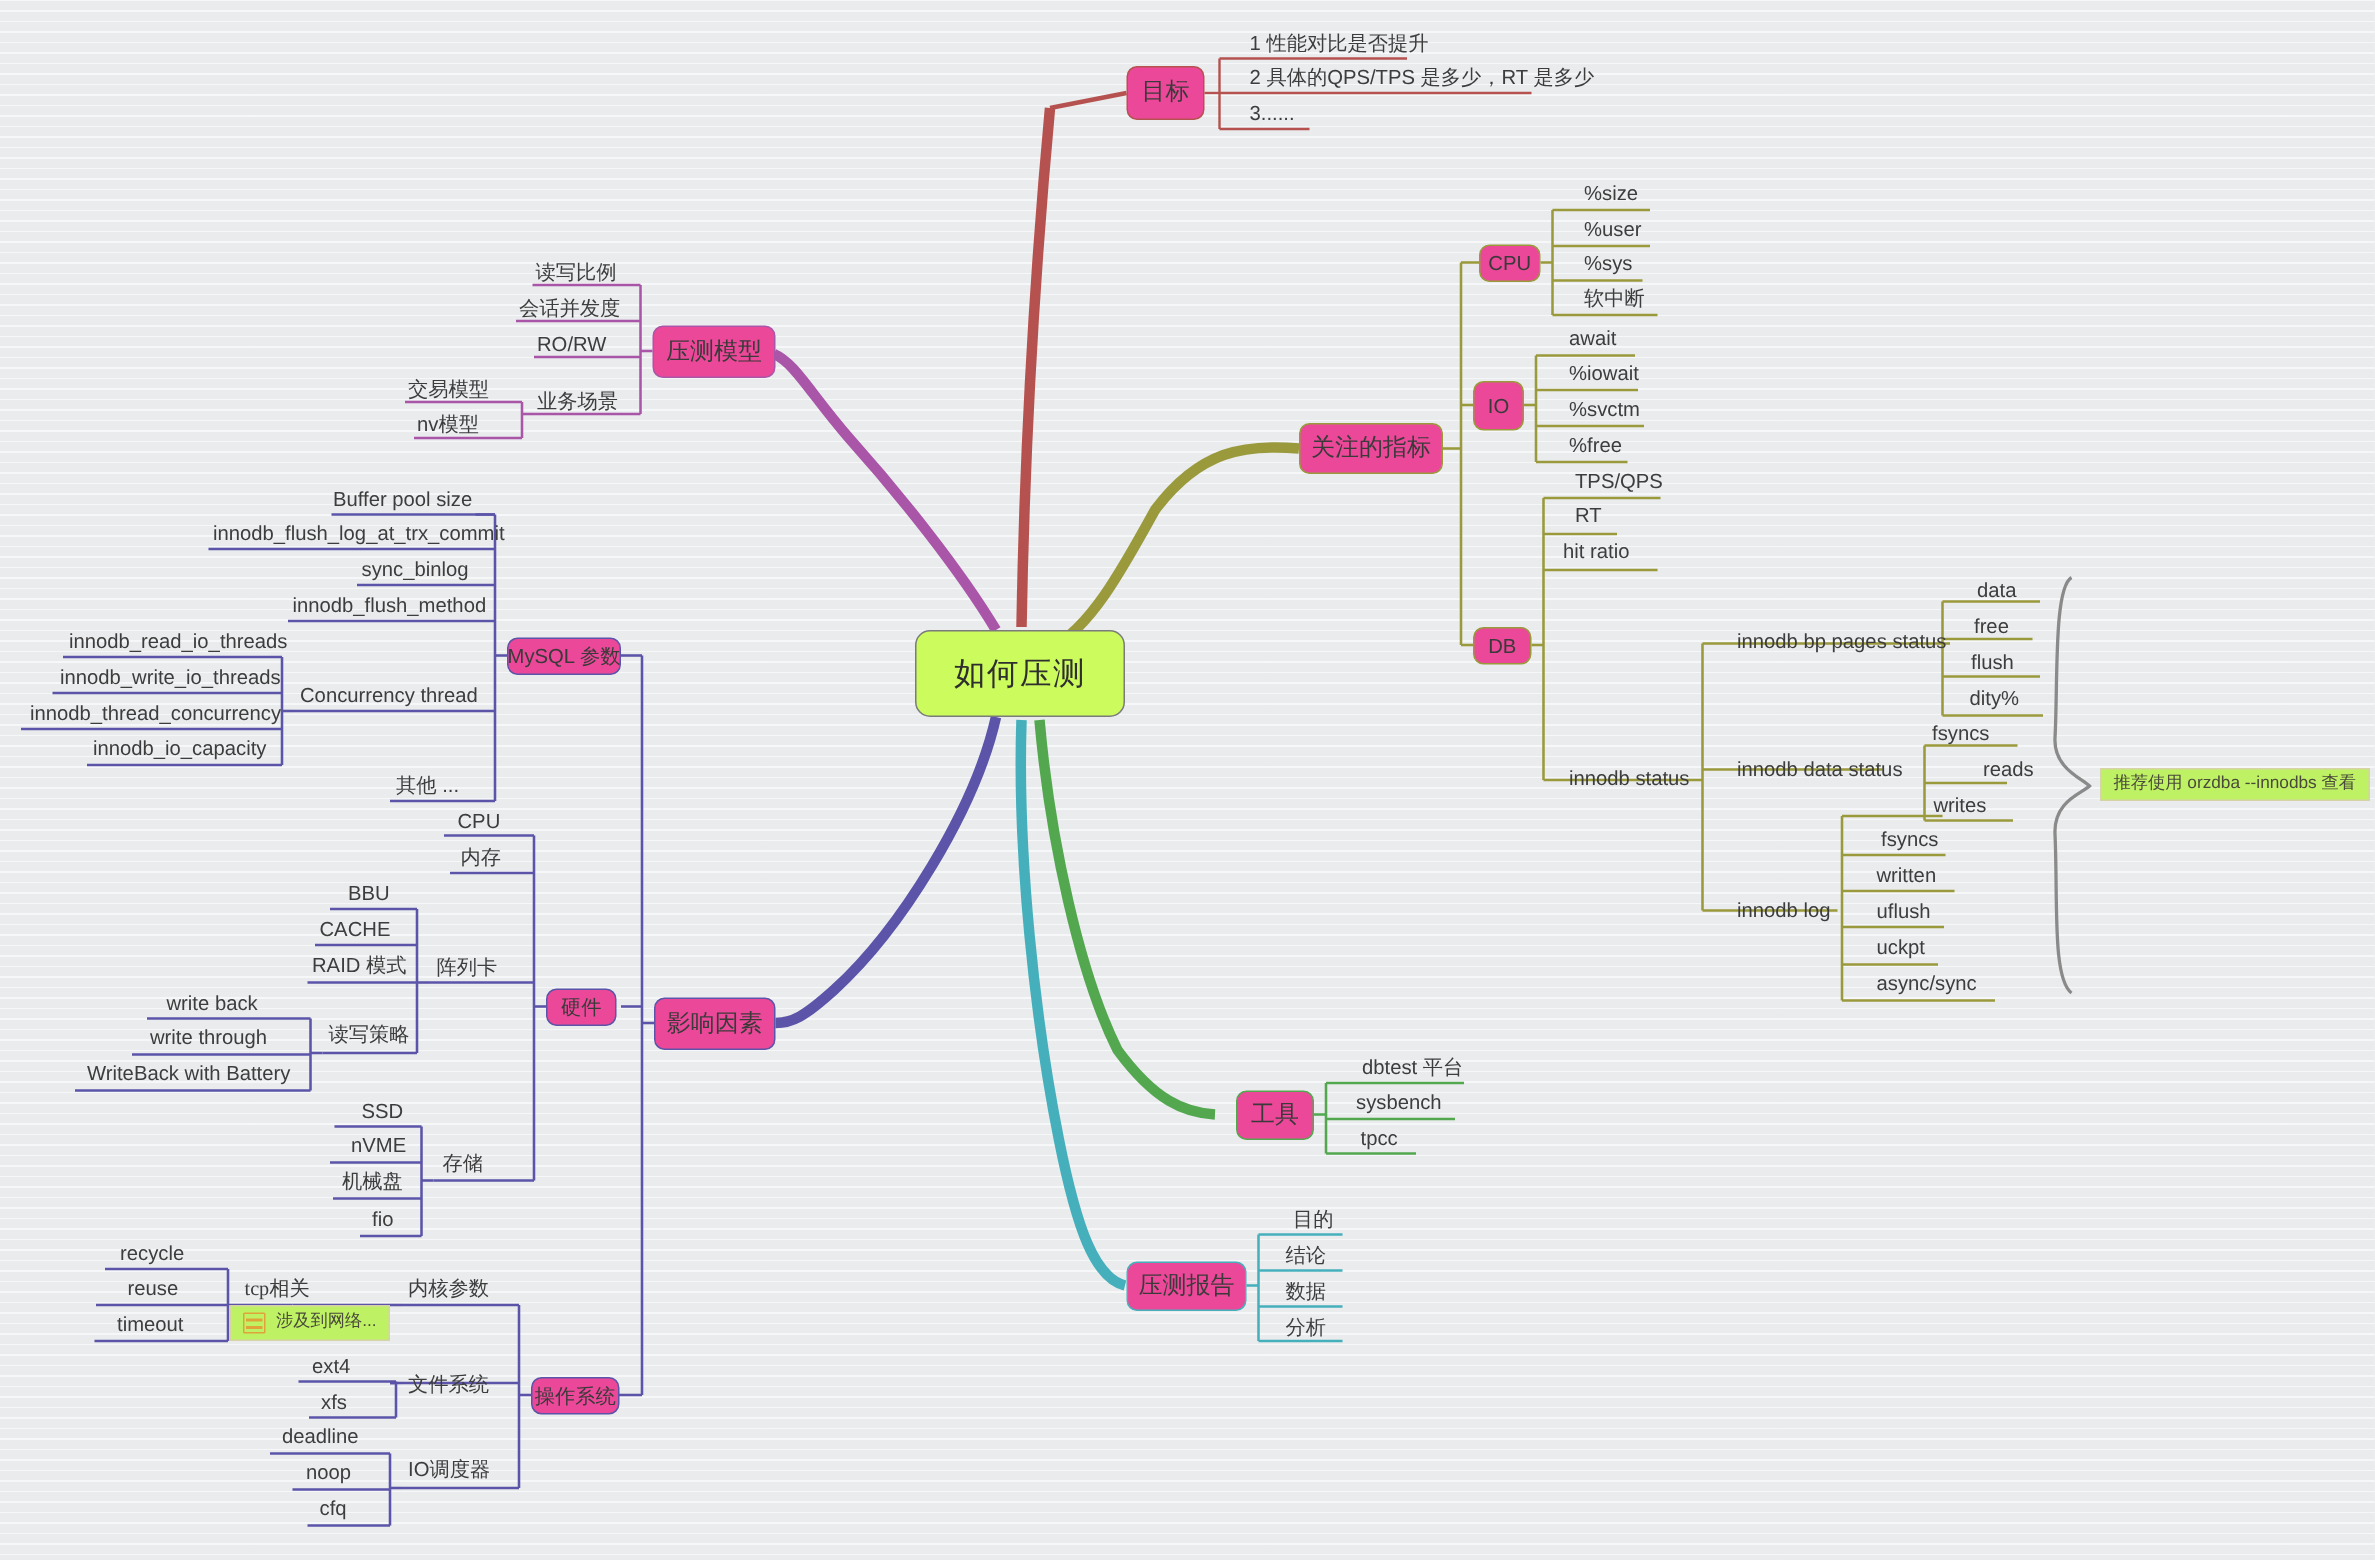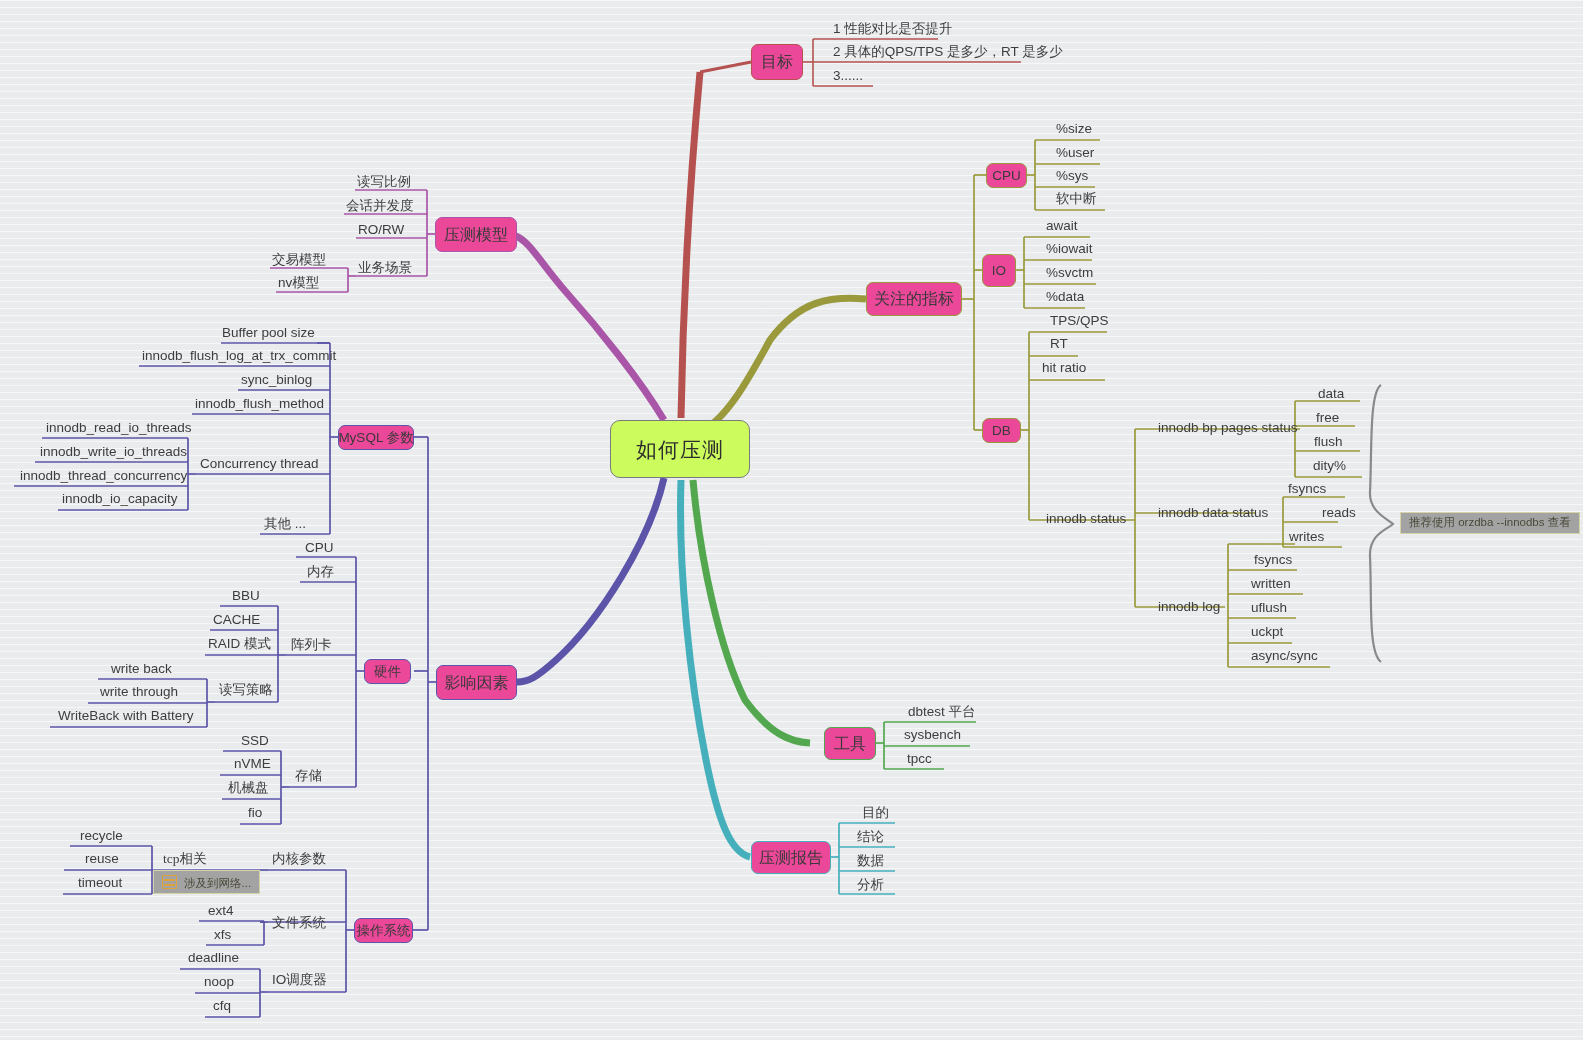--- a/index.html
+++ b/index.html
@@ -303,7 +303,7 @@
   <div class="node plain" style="left:1046px;top:218px;height:16px;">await</div>
   <div class="node plain" style="left:1046px;top:241px;height:16px;">%iowait</div>
   <div class="node plain" style="left:1046px;top:265px;height:16px;">%svctm</div>
-  <div class="node plain" style="left:1046px;top:289px;height:16px;">%data</div>
+  <div class="node plain" style="left:1046px;top:289px;height:16px;">%free</div>
 
   <div class="node boxed lvl2" style="left:982px;top:418px;width:39px;height:25px;border-color:#9a9a3c;">DB</div>
   <div class="node plain" style="left:1050px;top:313px;height:16px;">TPS/QPS</div>

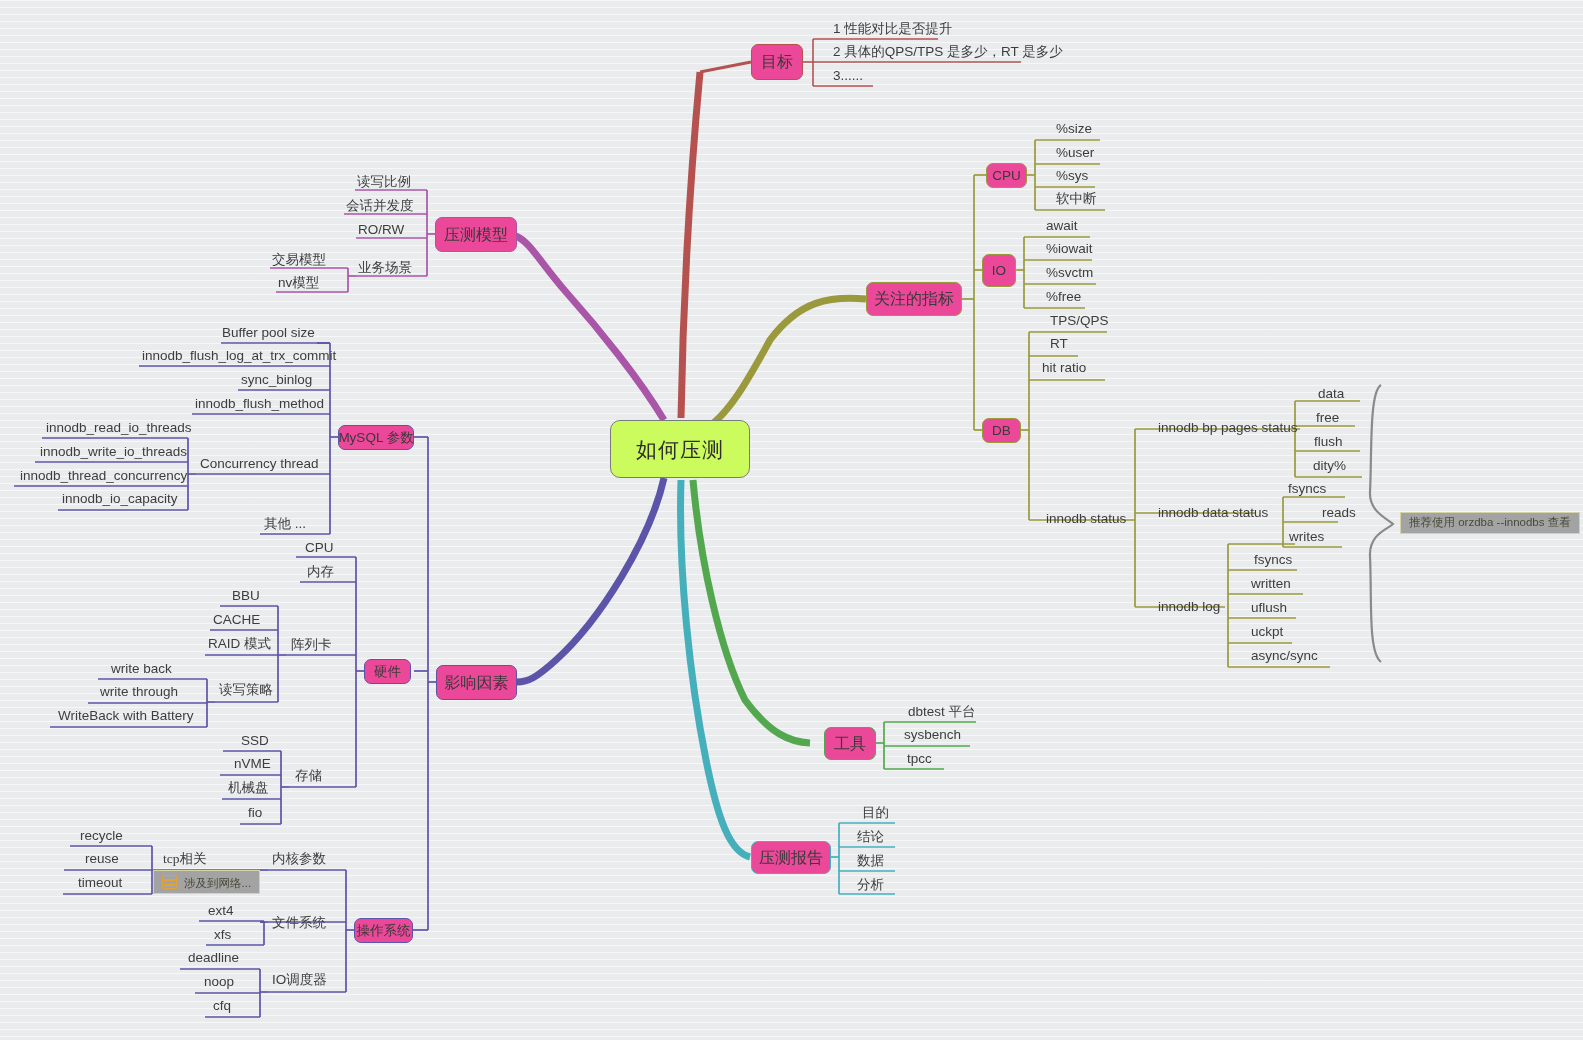--- a/index.html
+++ b/index.html
@@ -57,13 +57,13 @@
   .note{
     position:absolute;
     box-sizing:border-box;
-    background:#a3a3a3;
+    background:#bef264;
     border:1px solid #d6d3a6;
     color:#4a4a3a;
     font-size:11.5px;
     padding:4px 8px;
     display:flex;
-    align-items:flex-end;
+    align-items:center;
     gap:7px;
     white-space:nowrap;
     line-height:1;

